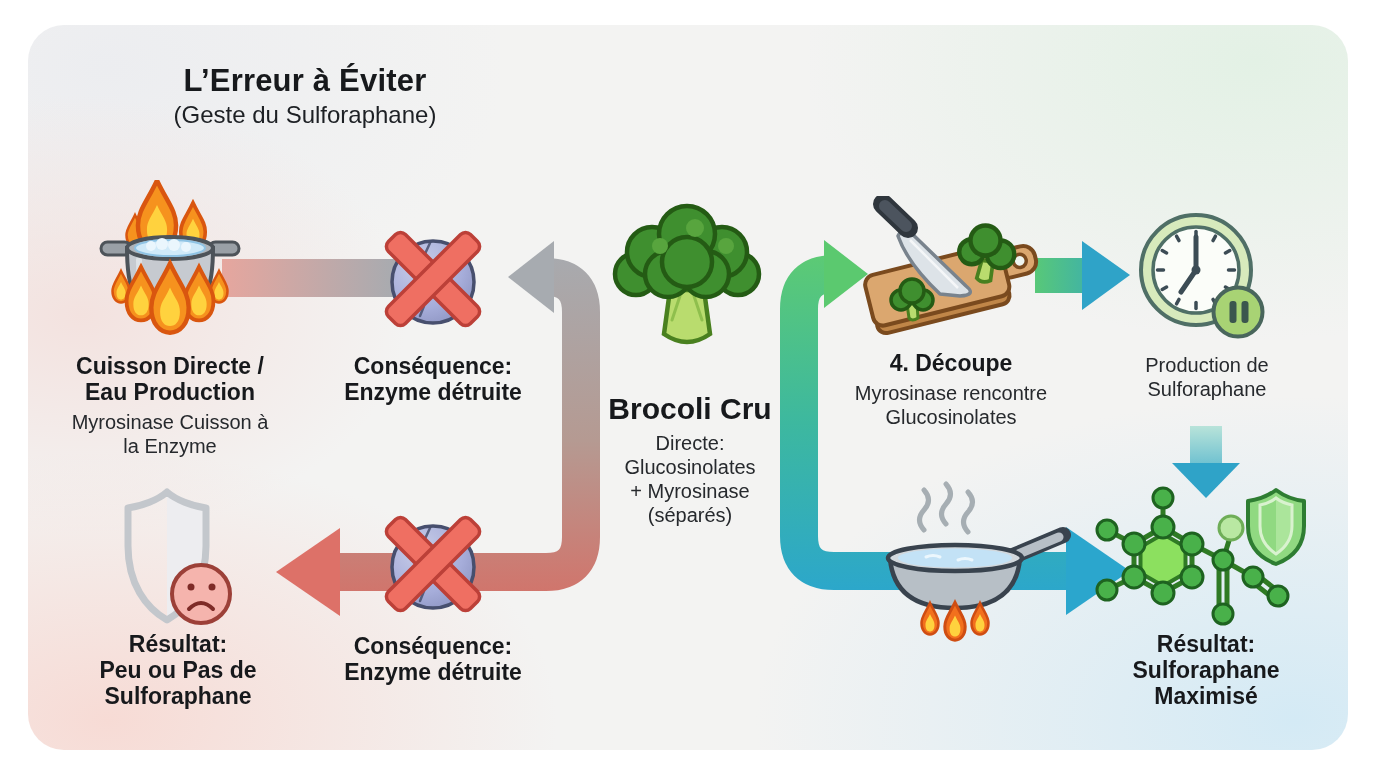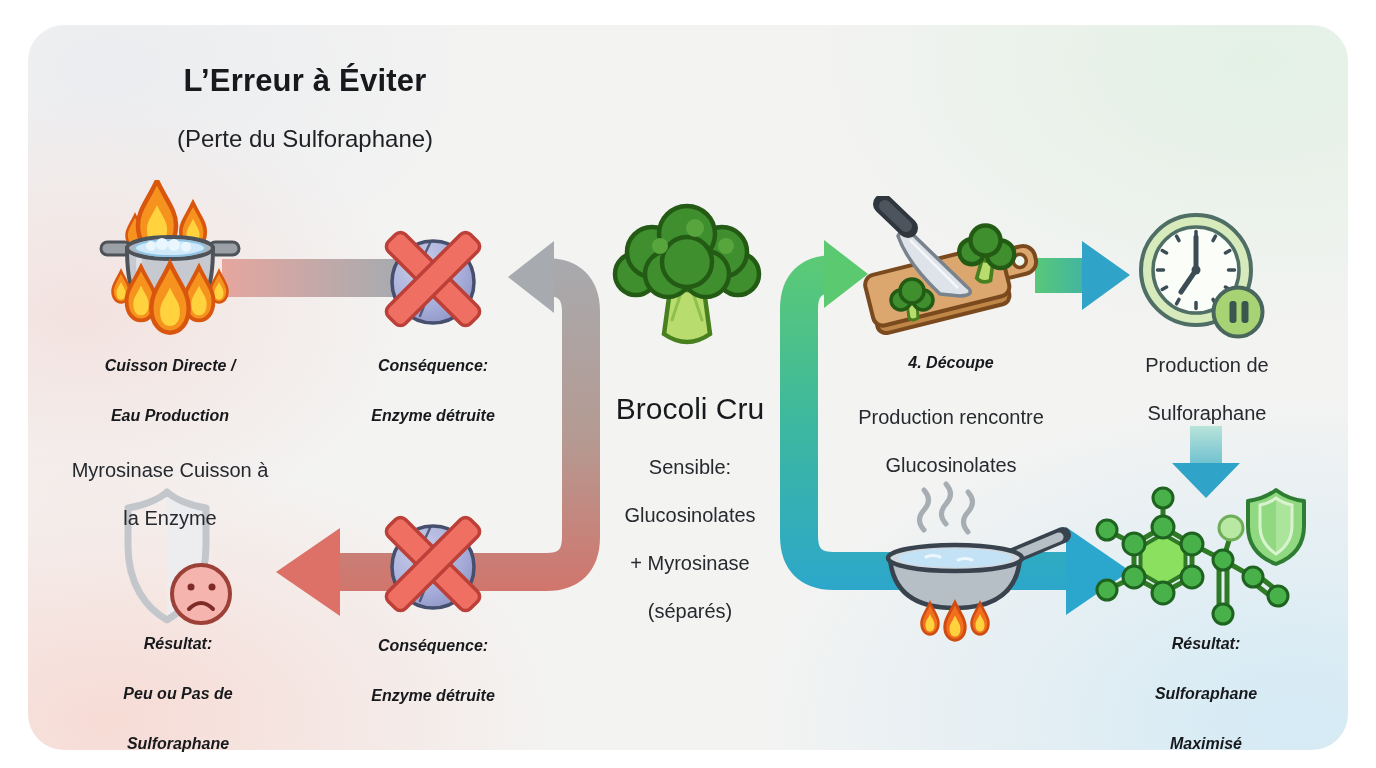--- a/index.html
+++ b/index.html
@@ -15,7 +15,7 @@
           linear-gradient(#f3f3f2,#f3f3f2);}
   .abs{position:absolute;}
   .txt{position:absolute;display:flex;flex-direction:column;align-items:center;text-align:center;
-       color:#17191c;gap:24px;}
+       color:#17191c;}
   .txt span{display:block;}
   .t31{font-size:31px;font-weight:700;line-height:38px;letter-spacing:.2px;}
   .s24{font-size:24px;font-weight:400;line-height:30px;color:#1d2024;}

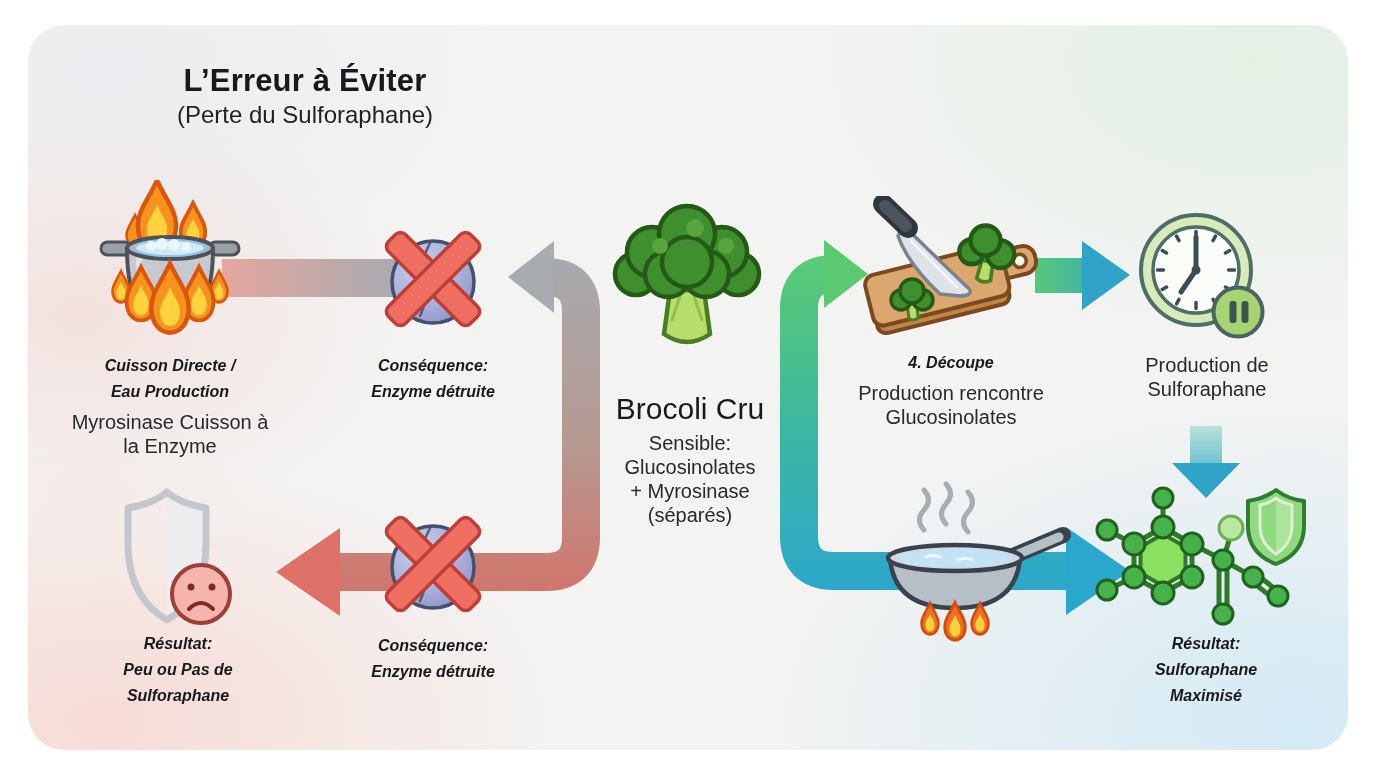--- a/index.html
+++ b/index.html
@@ -334,7 +334,7 @@
 
   <div class="txt" style="left:105px;top:62px;width:400px">
     <span class="t31">L’Erreur à Éviter</span>
-    <span class="s24">(Perte du Sulforaphane)</span>
+    <span class="s24">(Geste du Sulforaphane)</span>
   </div>
 
 

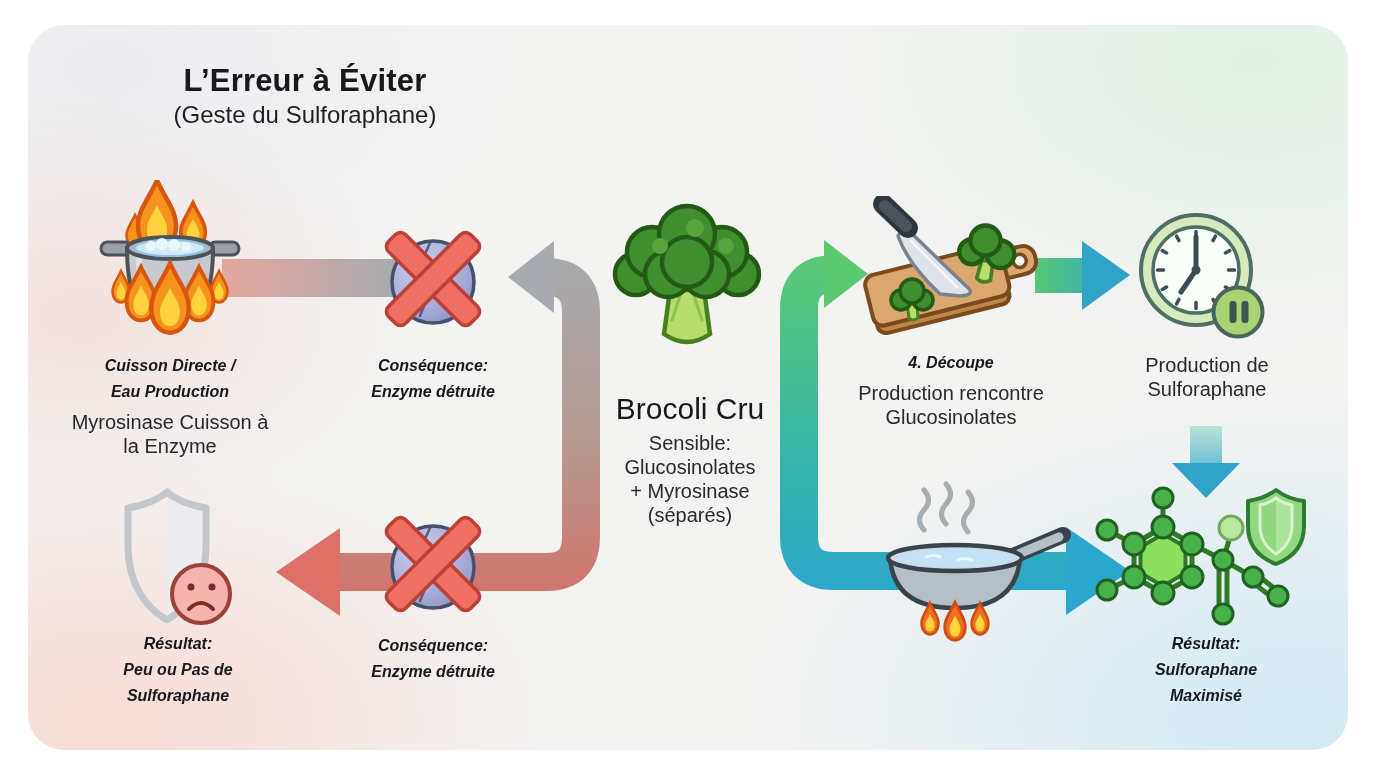--- a/index.html
+++ b/index.html
@@ -19,7 +19,7 @@
   .txt span{display:block;}
   .t31{font-size:31px;font-weight:700;line-height:38px;letter-spacing:.2px;}
   .s24{font-size:24px;font-weight:400;line-height:30px;color:#1d2024;}
-  .b23{font-size:16px;font-weight:700;line-height:26px;font-style:italic;}
+  .b23{font-size:23px;font-weight:700;line-height:26px;}
   .b30{font-size:30px;font-weight:400;line-height:34px;}
   .r20{font-size:20px;font-weight:400;line-height:24px;color:#26292d;}
   .gap2{margin-top:5px;}

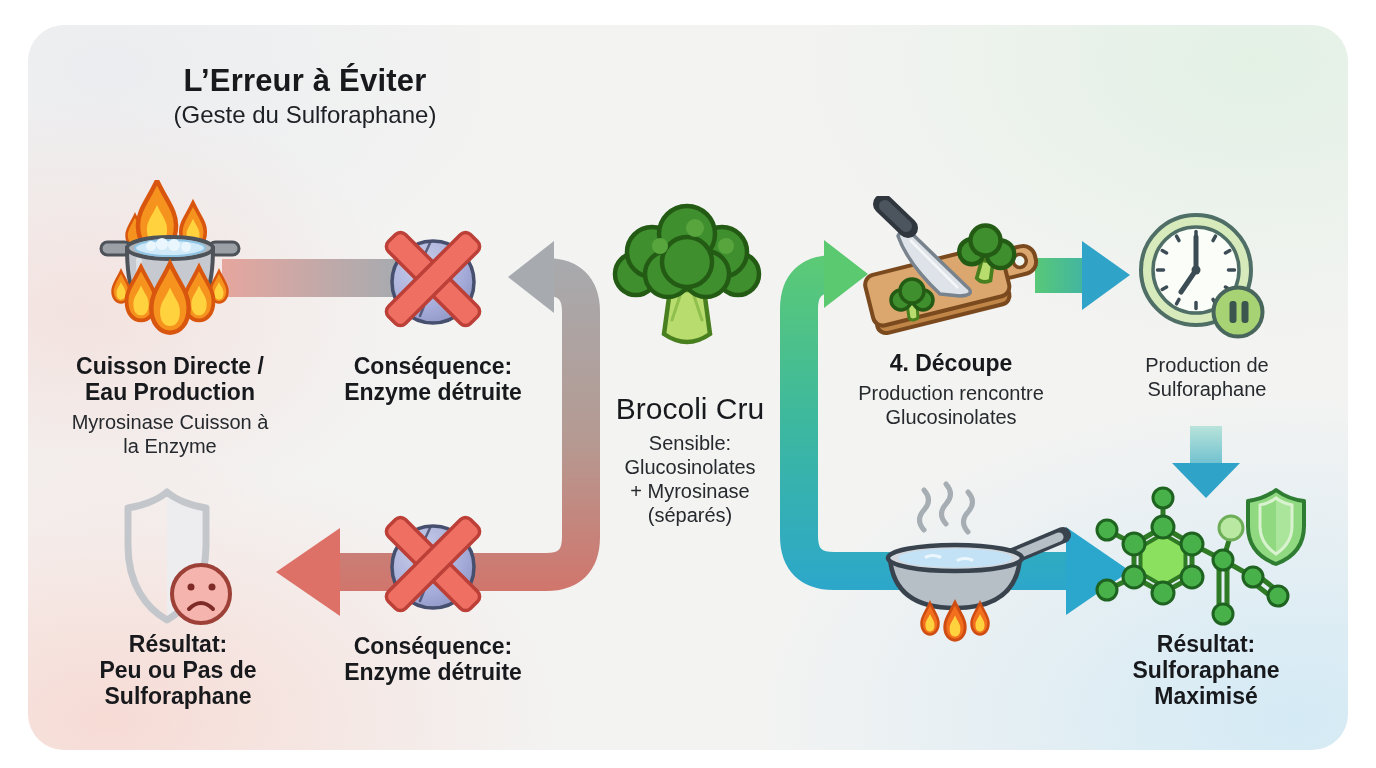--- a/index.html
+++ b/index.html
@@ -20,7 +20,7 @@
   .t31{font-size:31px;font-weight:700;line-height:38px;letter-spacing:.2px;}
   .s24{font-size:24px;font-weight:400;line-height:30px;color:#1d2024;}
   .b23{font-size:23px;font-weight:700;line-height:26px;}
-  .b30{font-size:30px;font-weight:400;line-height:34px;}
+  .b30{font-size:30px;font-weight:700;line-height:34px;}
   .r20{font-size:20px;font-weight:400;line-height:24px;color:#26292d;}
   .gap2{margin-top:5px;}
 </style>

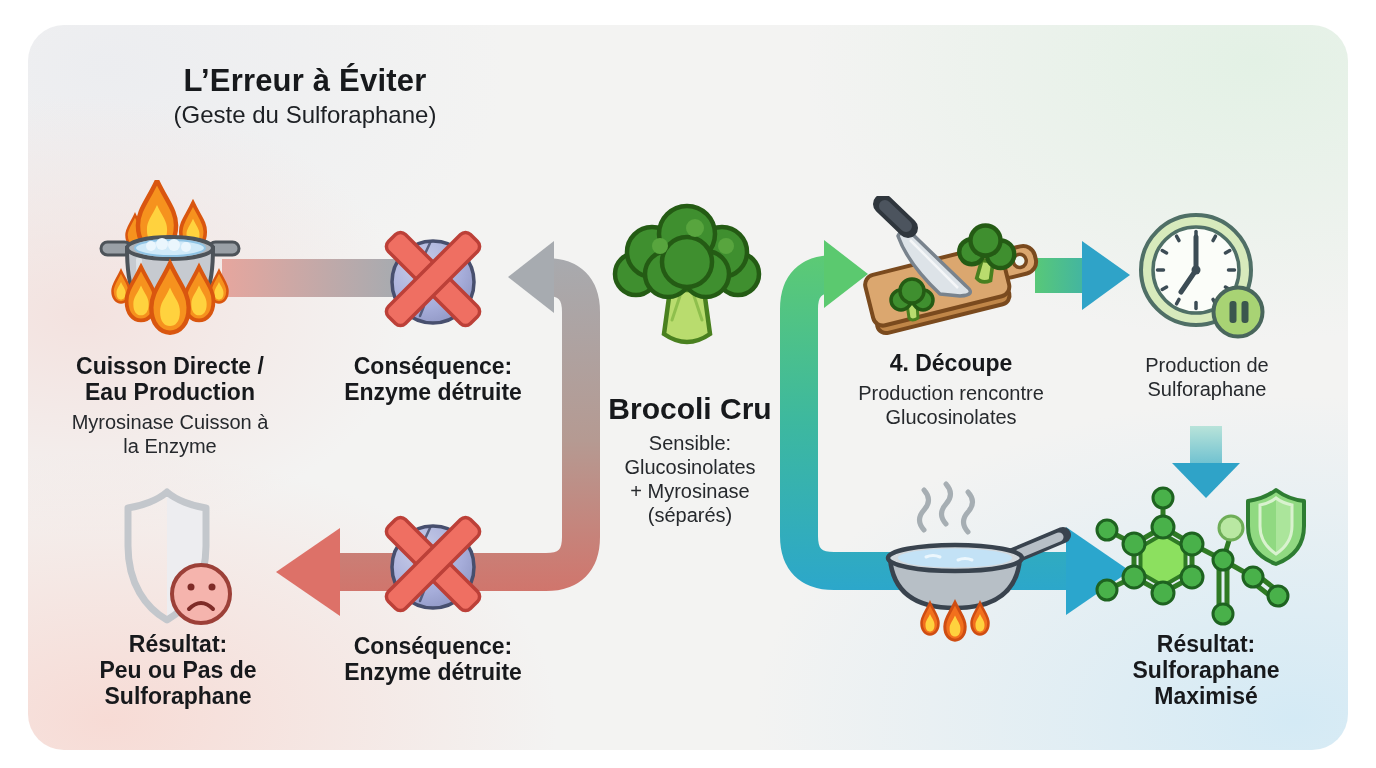--- a/index.html
+++ b/index.html
@@ -360,7 +360,7 @@
 
   <div class="txt" style="left:831px;top:350px;width:240px">
     <span class="b23">4. Découpe</span>
-    <span class="r20 gap2">Production rencontre</span>
+    <span class="r20 gap2">Myrosinase rencontre</span>
     <span class="r20">Glucosinolates</span>
   </div>
 

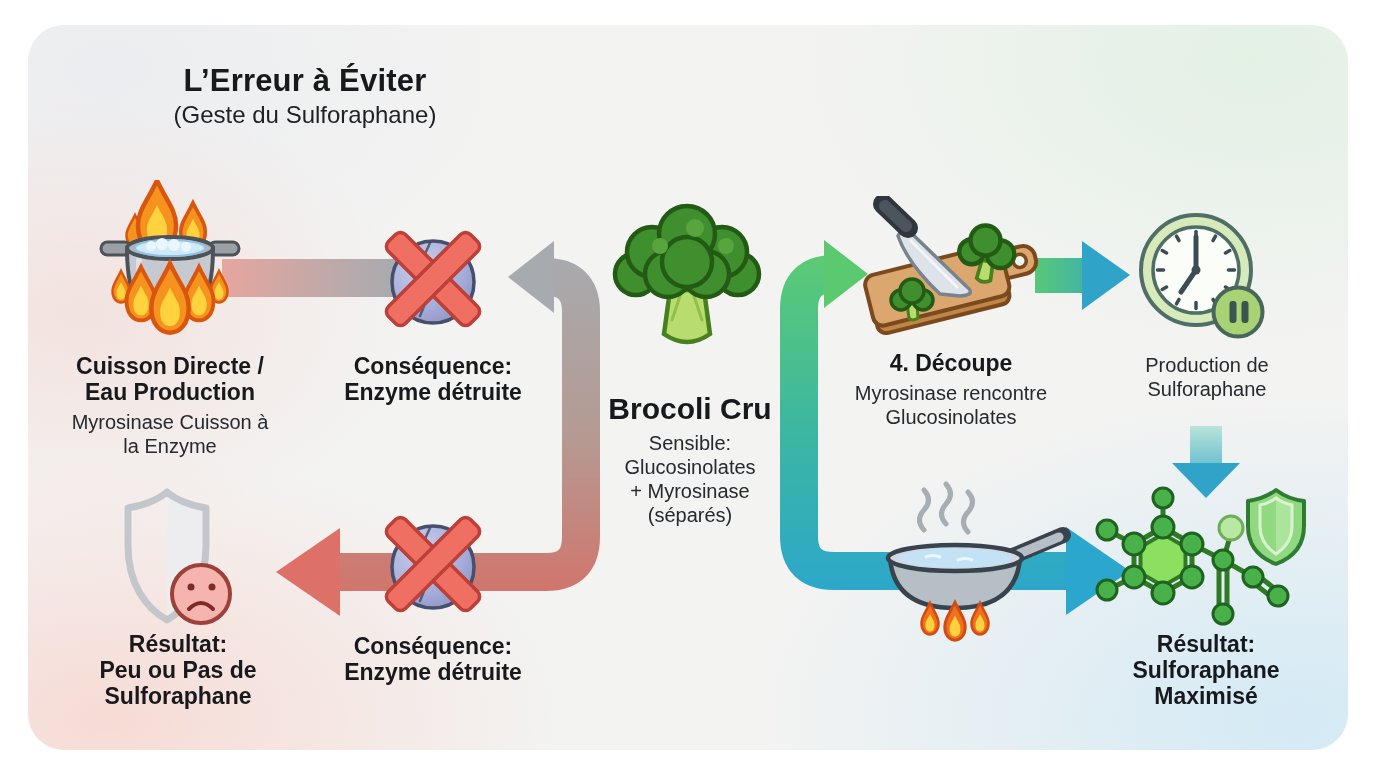--- a/index.html
+++ b/index.html
@@ -352,7 +352,7 @@
 
   <div class="txt" style="left:590px;top:392px;width:200px">
     <span class="b30">Brocoli Cru</span>
-    <span class="r20 gap2">Sensible:</span>
+    <span class="r20 gap2">Directe:</span>
     <span class="r20">Glucosinolates</span>
     <span class="r20">+ Myrosinase</span>
     <span class="r20">(séparés)</span>

